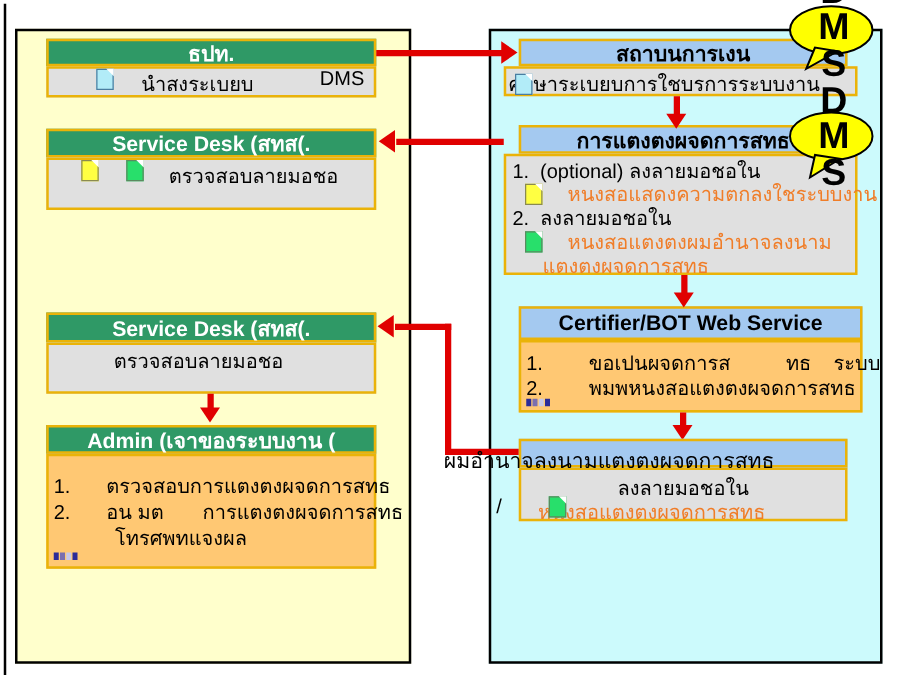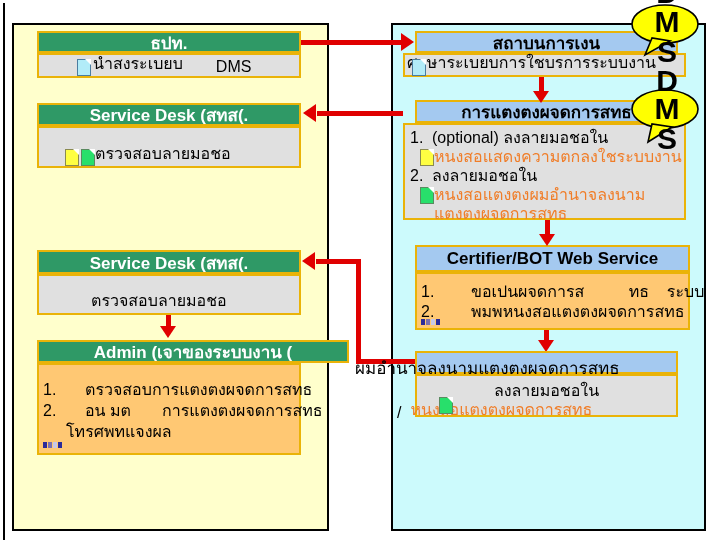--- a/index.html
+++ b/index.html
@@ -21,7 +21,7 @@
   .orangebg { background:#FFC873; }
   .box-b { font-size:16px; color:#000; }
 
-  .flexrow { display:flex; align-items:flex-end; }
+  .flexrow { display:flex; align-items:flex-start;gap:20px; }
   .pre { white-space:pre; }
   .orange-t { color:#F07D28; white-space:nowrap; }
 

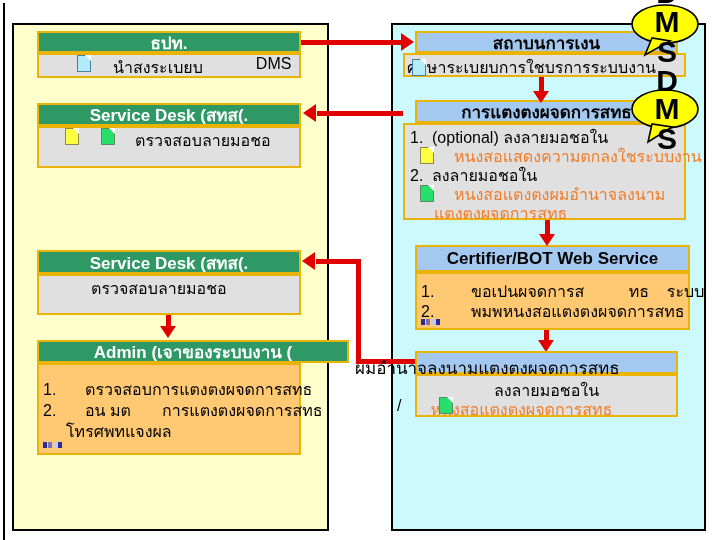--- a/index.html
+++ b/index.html
@@ -89,7 +89,7 @@
     <span>ตรวจสอบลายมอชอ</span>
   </div>
 
-  <div class="box-h green" style="left:37px; top:340px; width:312px; height:23px;">
+  <div class="box-h green" style="left:37px; top:340px; width:264px; height:23px;">
     <span>Admin (เจาของระบบงาน  (</span>
   </div>
   <div class="box-b orangebg" style="left:37px; top:363px; width:264px; height:92px; padding-top:14px; position:absolute;">

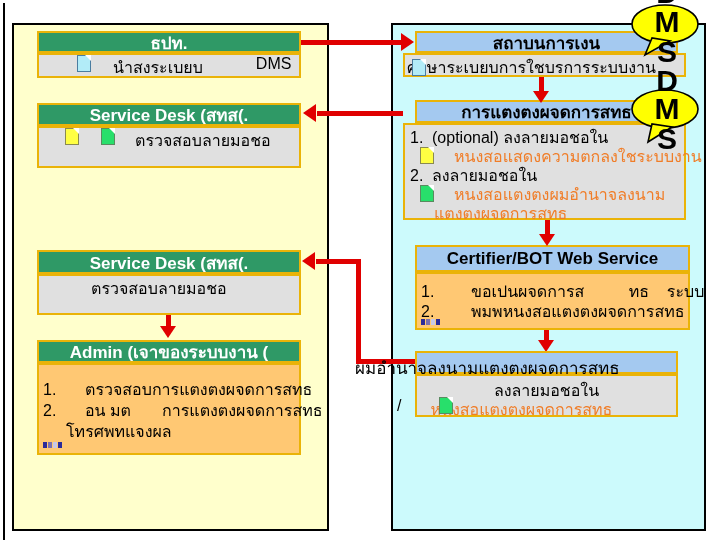--- a/index.html
+++ b/index.html
@@ -101,7 +101,7 @@
       <span class="num" style="width:42px;">2.</span>
       <span class="pre">อน มต       การแตงตงผจดการสทธ</span>
     </div>
-    <div class="listrow" style="padding-left:27px; line-height:21px;">
+    <div class="listrow" style="padding-left:53px; line-height:21px;">
       <span class="pre">โทรศพทแจงผล</span>
     </div>
     <span class="sqicon" style="left:4px; bottom:5px;">

